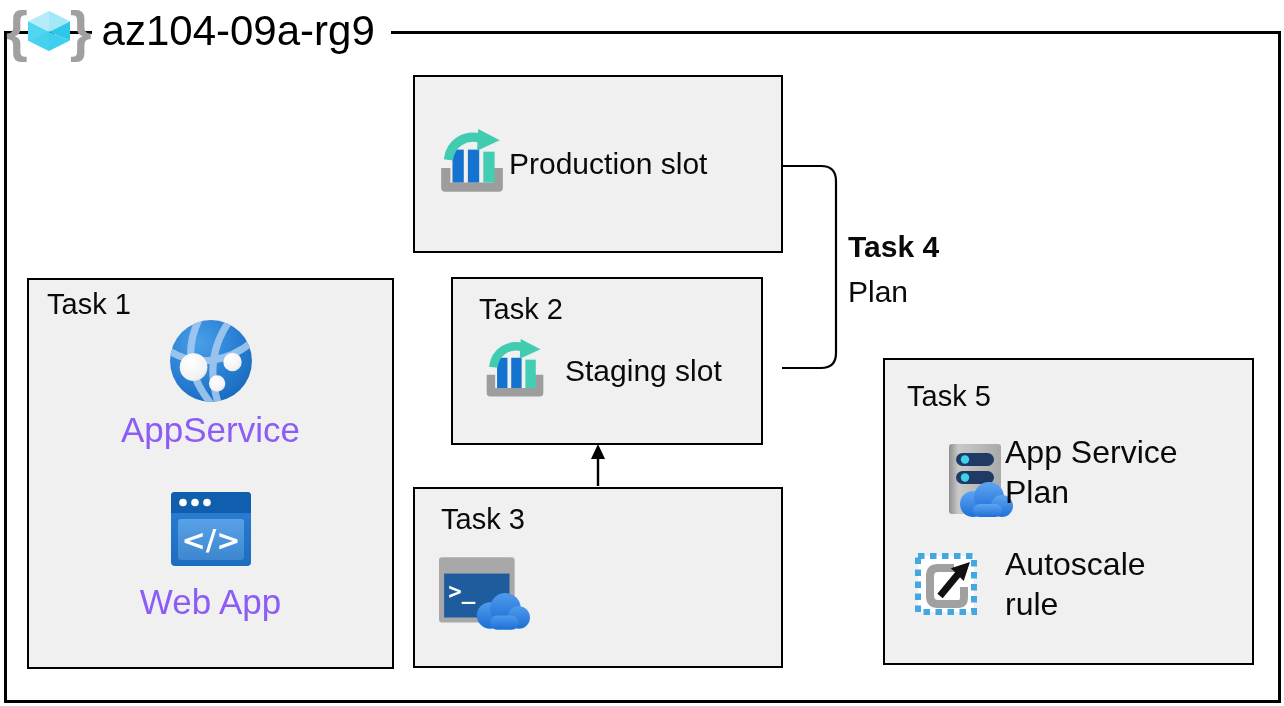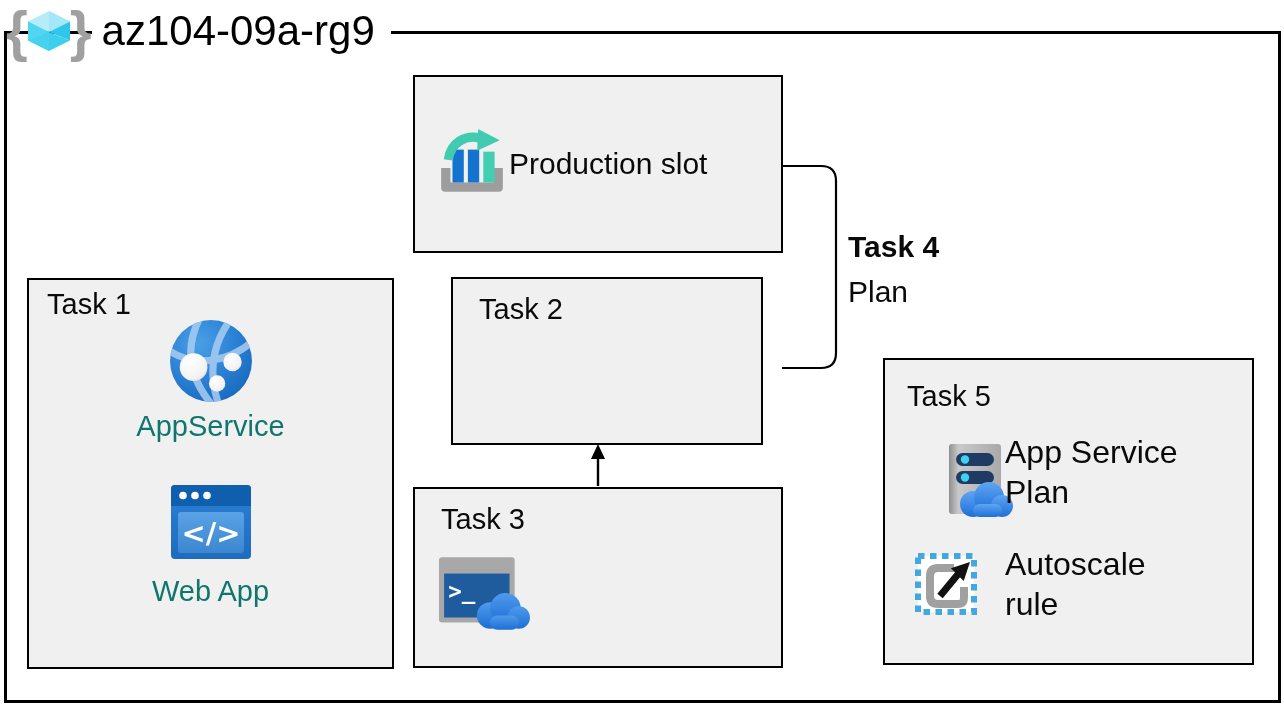--- a/index.html
+++ b/index.html
@@ -112,6 +112,17 @@
 
   <div class="box" style="left:413px;top:277px;width:312px;height:168px;margin-left:38px;">
     <div class="box-title" style="left:26px;top:14px;">Task 2</div>
+    <div class="row" style="position:absolute;left:28px;top:58px;gap:16px;">
+      <svg width="68" height="68" viewBox="0 0 72 72">
+        <path d="M6,40 h9 v14 h42 v-14 h9 v19 a4,4 0 0 1 -4,4 H10 a4,4 0 0 1 -4,-4 z" fill="#9d9d9d"></path>
+        <rect x="17" y="22" width="11" height="32" fill="#1373cf"></rect>
+        <rect x="32" y="22" width="11" height="32" fill="#1373cf"></rect>
+        <rect x="47" y="24" width="11" height="30" fill="#43cdb2"></rect>
+        <path d="M13,32 C15,15 30,7 44,11" stroke="#41cbb1" stroke-width="9" fill="none"></path>
+        <polygon points="42,2 63,13 41,23" fill="#41cbb1"></polygon>
+      </svg>
+      <span class="lbl">Staging slot</span>
+    </div>
   </div>
 
   <div class="box" style="left:413px;top:487px;width:370px;height:181px;">

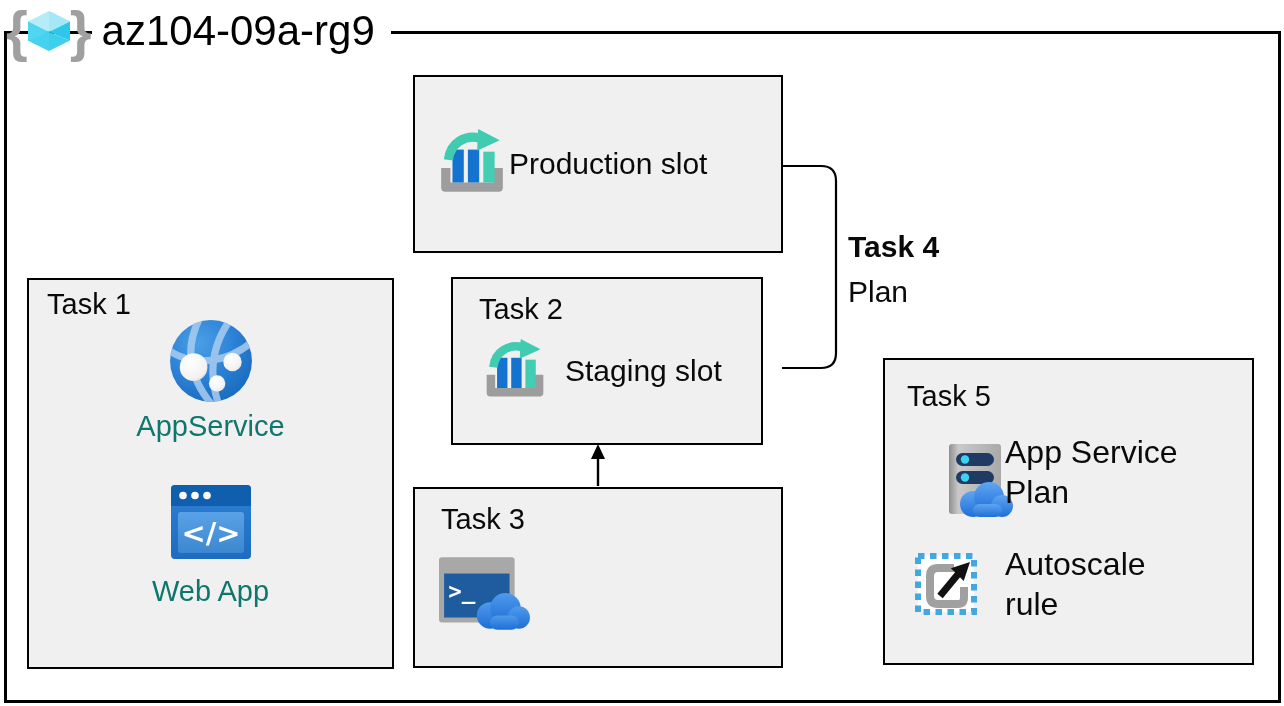--- a/index.html
+++ b/index.html
@@ -15,7 +15,7 @@
   .rg-label{font-size:42px;color:#000;background:#fff;padding:0 16px 0 10px;line-height:52px;}
   .row{display:flex;align-items:center;}
   .lbl{font-size:30px;color:#0a0a0a;}
-  .lbl-sm{font-size:29px;color:#0f766e;}
+  .lbl-sm{font-size:35px;color:#8b5cf6;}
   .two-line{font-size:32px;line-height:40px;color:#0a0a0a;}
   .task4-label{position:absolute;left:848px;top:224px;z-index:2;font-size:30px;line-height:45px;}
   .task4-label .t4-title{font-weight:bold;}

